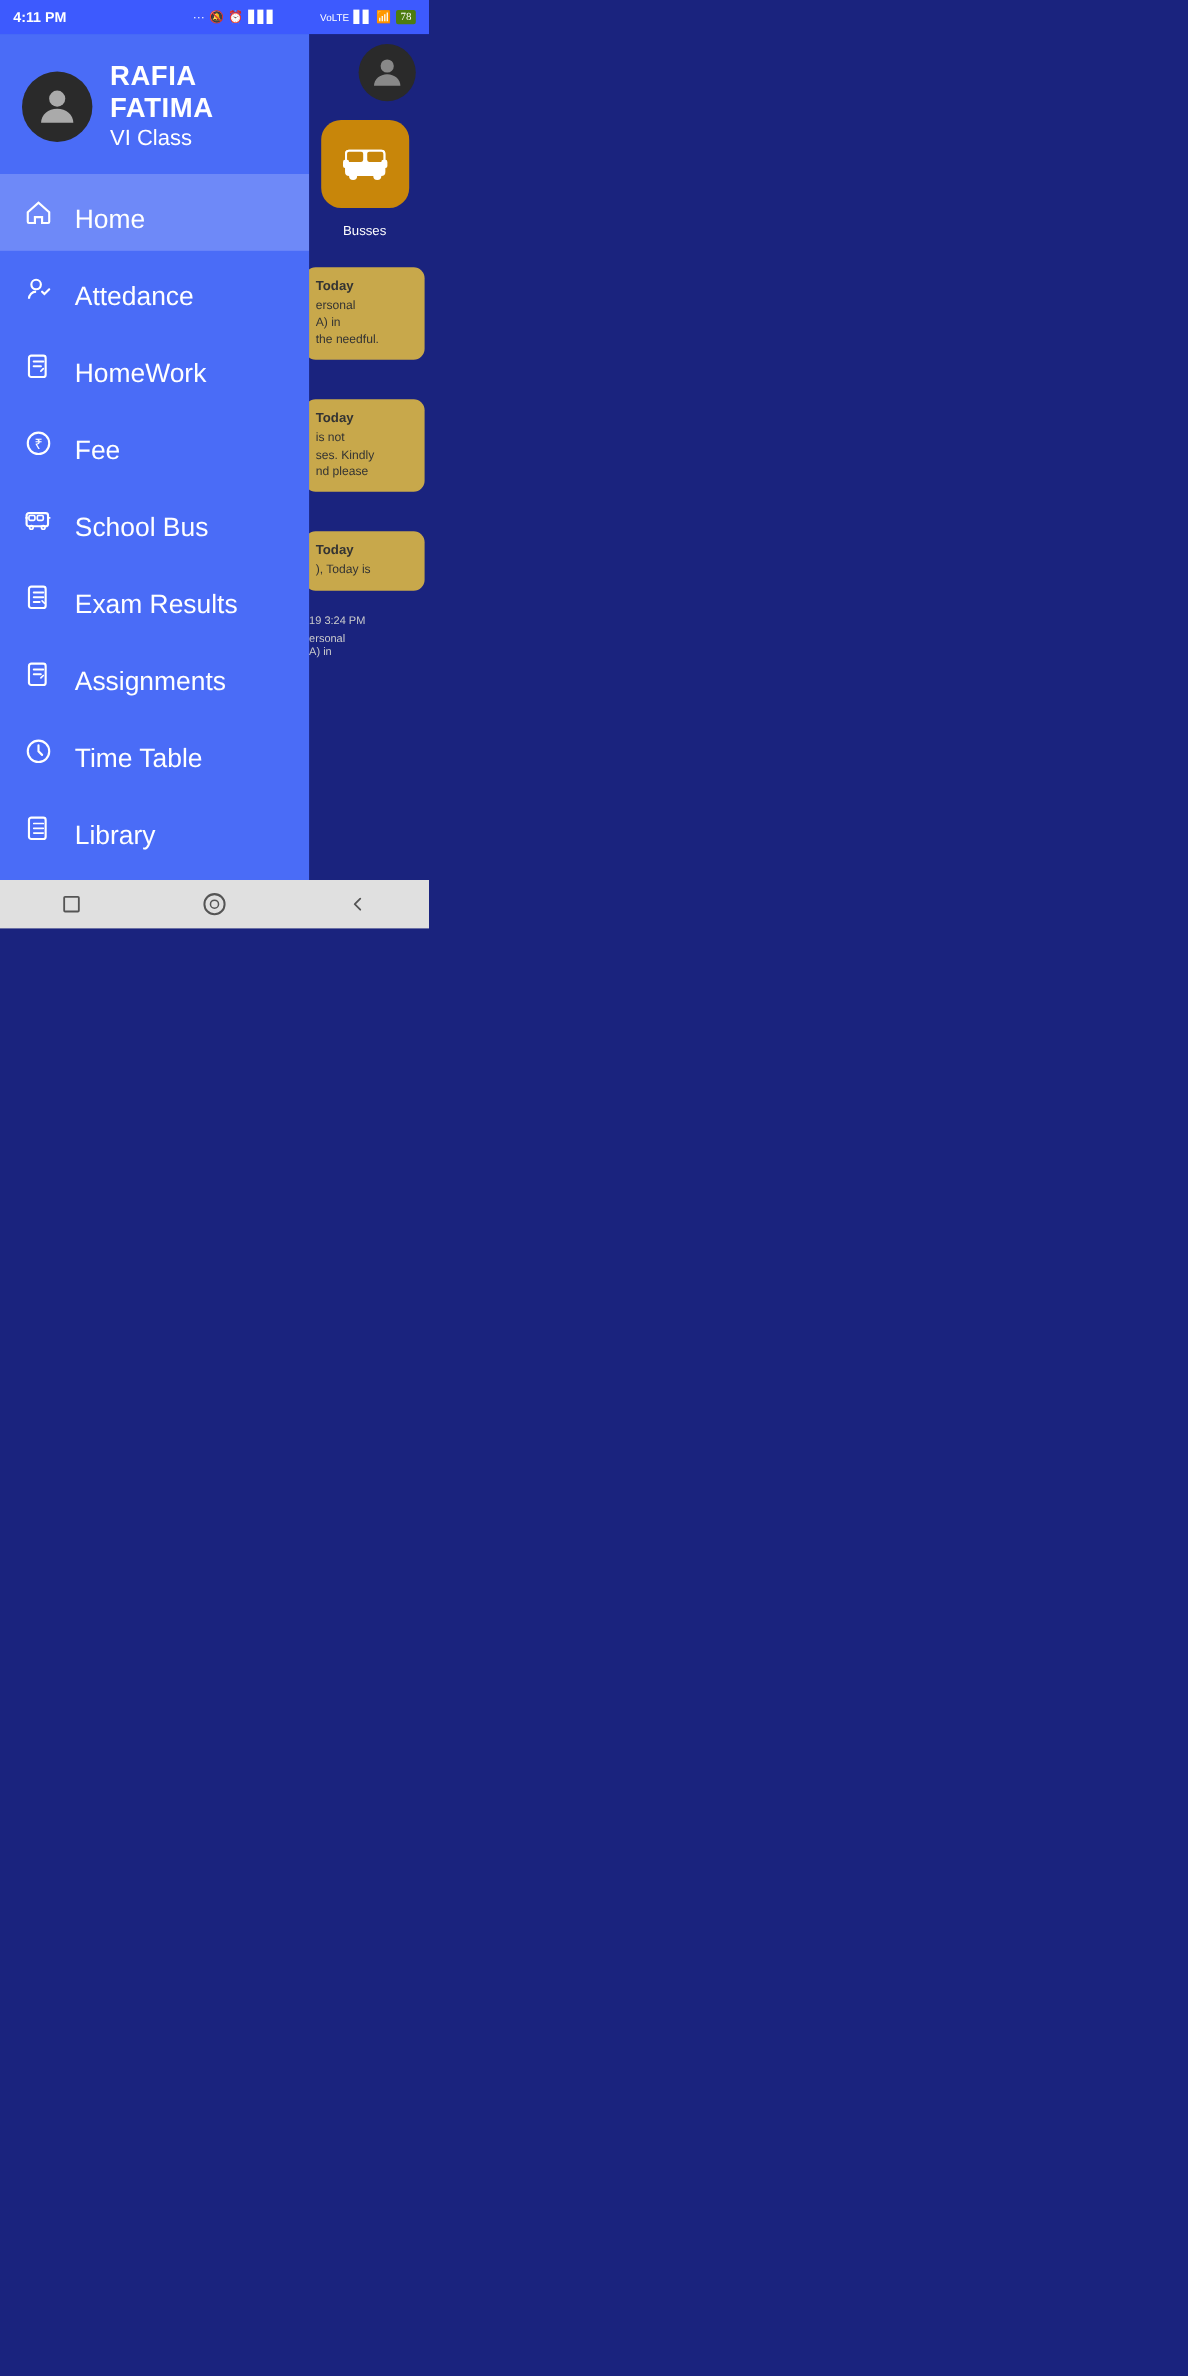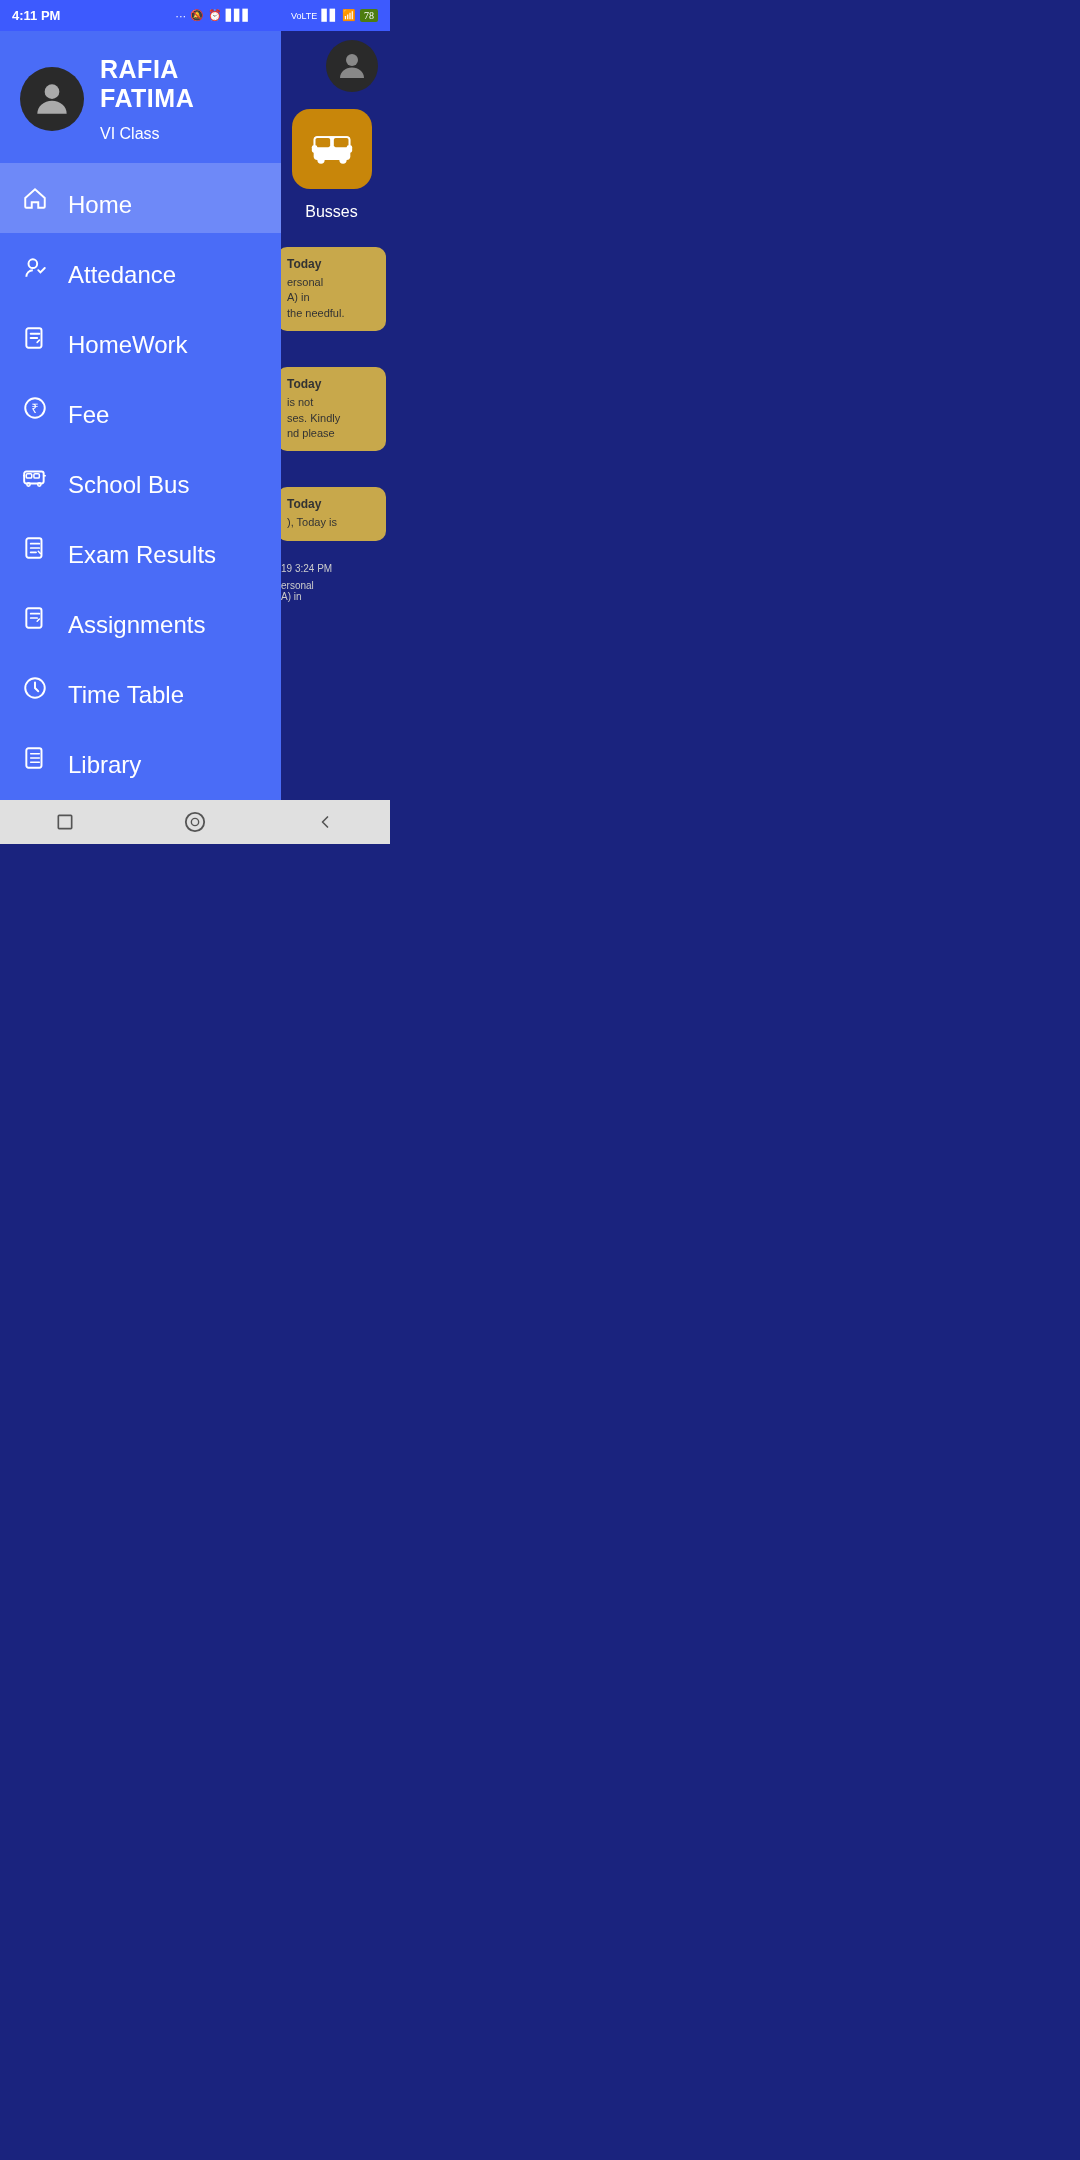--- a/index.html
+++ b/index.html
@@ -90,9 +90,9 @@
     }
     .profile-class {
       color: white;
-      font-size: 16px;
+      font-size: 20px;
       font-weight: 400;
-      margin-top: 12px;
+      margin-top: 2px;
     }
 
     

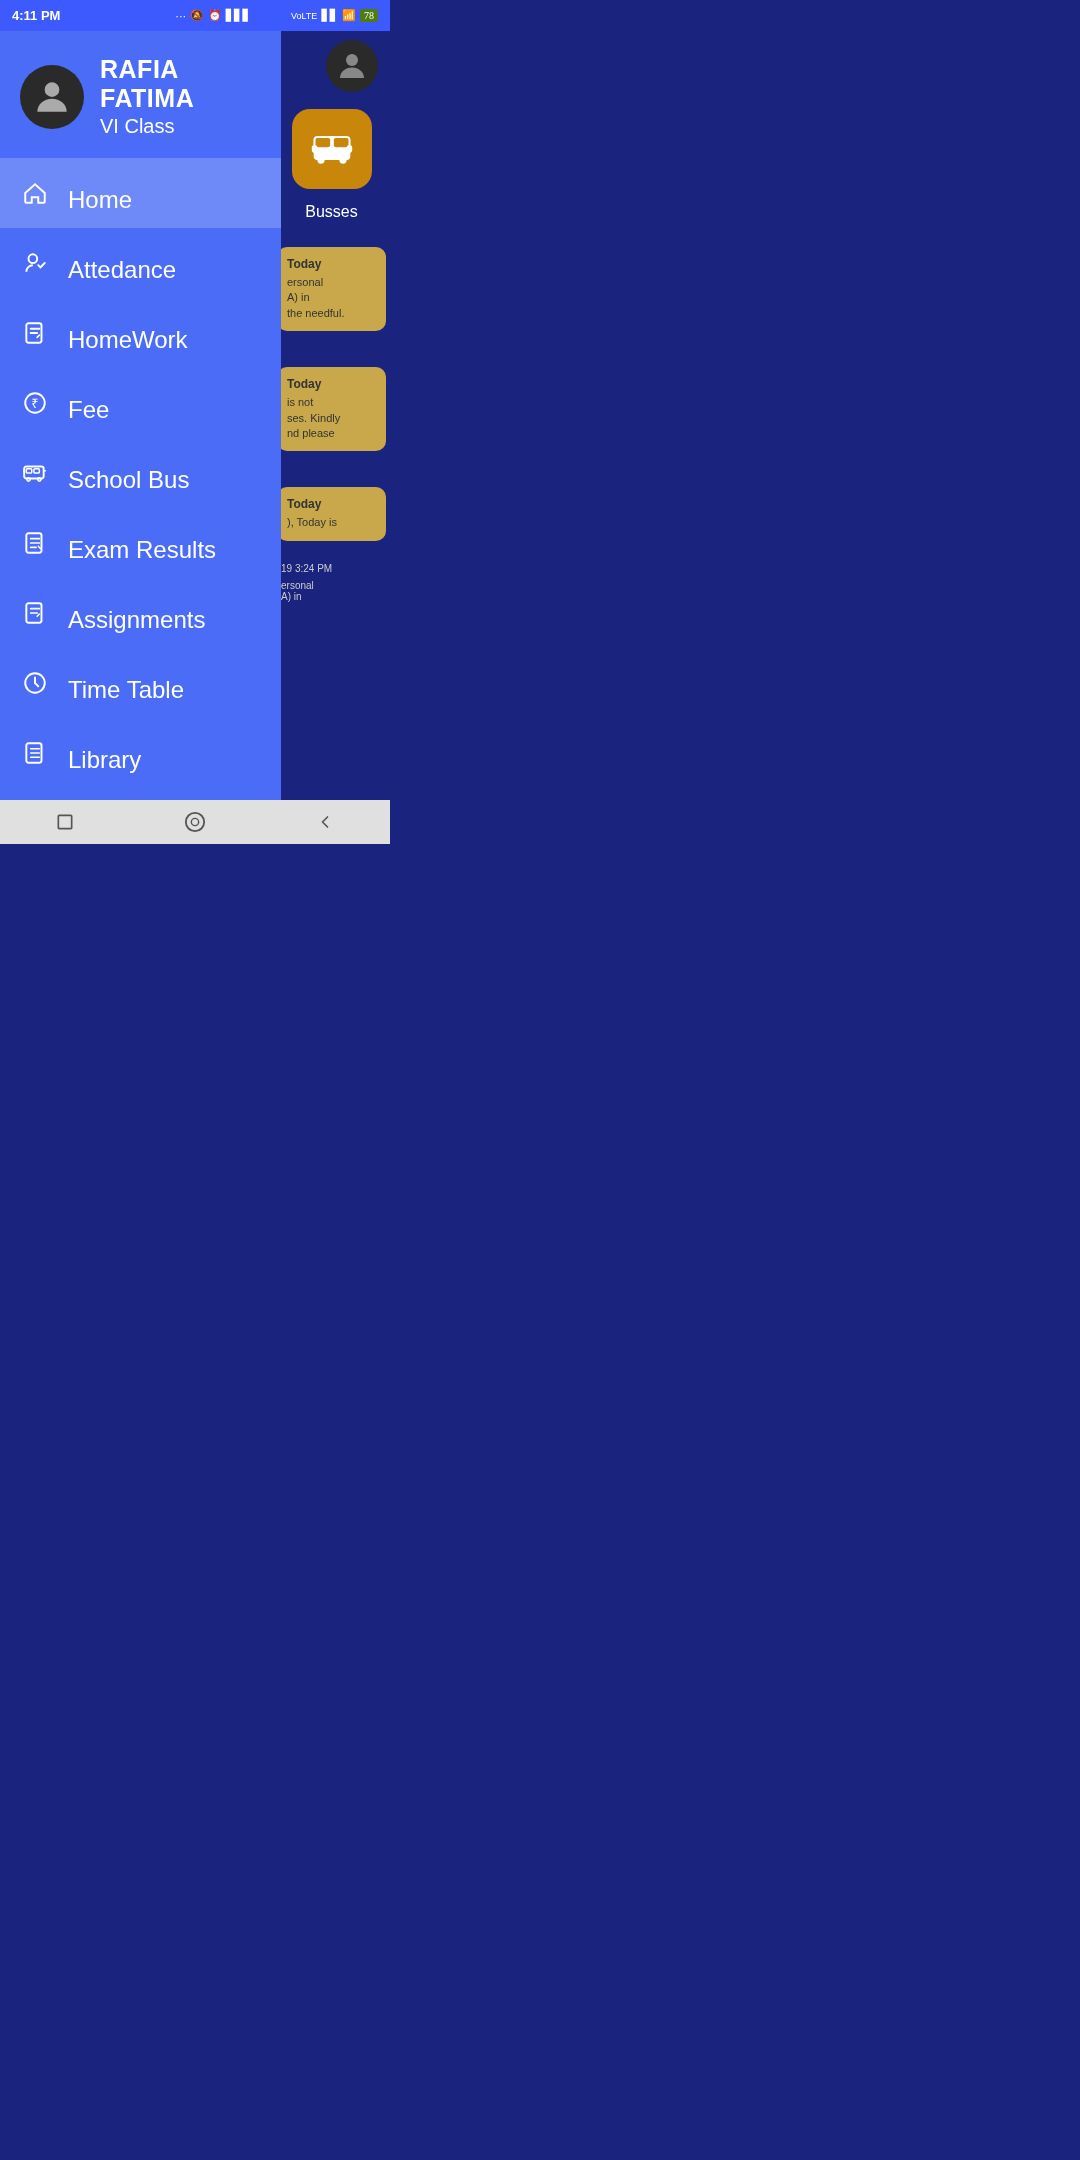--- a/index.html
+++ b/index.html
@@ -184,7 +184,7 @@
     }
     .bus-label {
       color: white;
-      font-size: 16px;
+      font-size: 12px;
       text-align: center;
       margin-top: 6px;
     }

